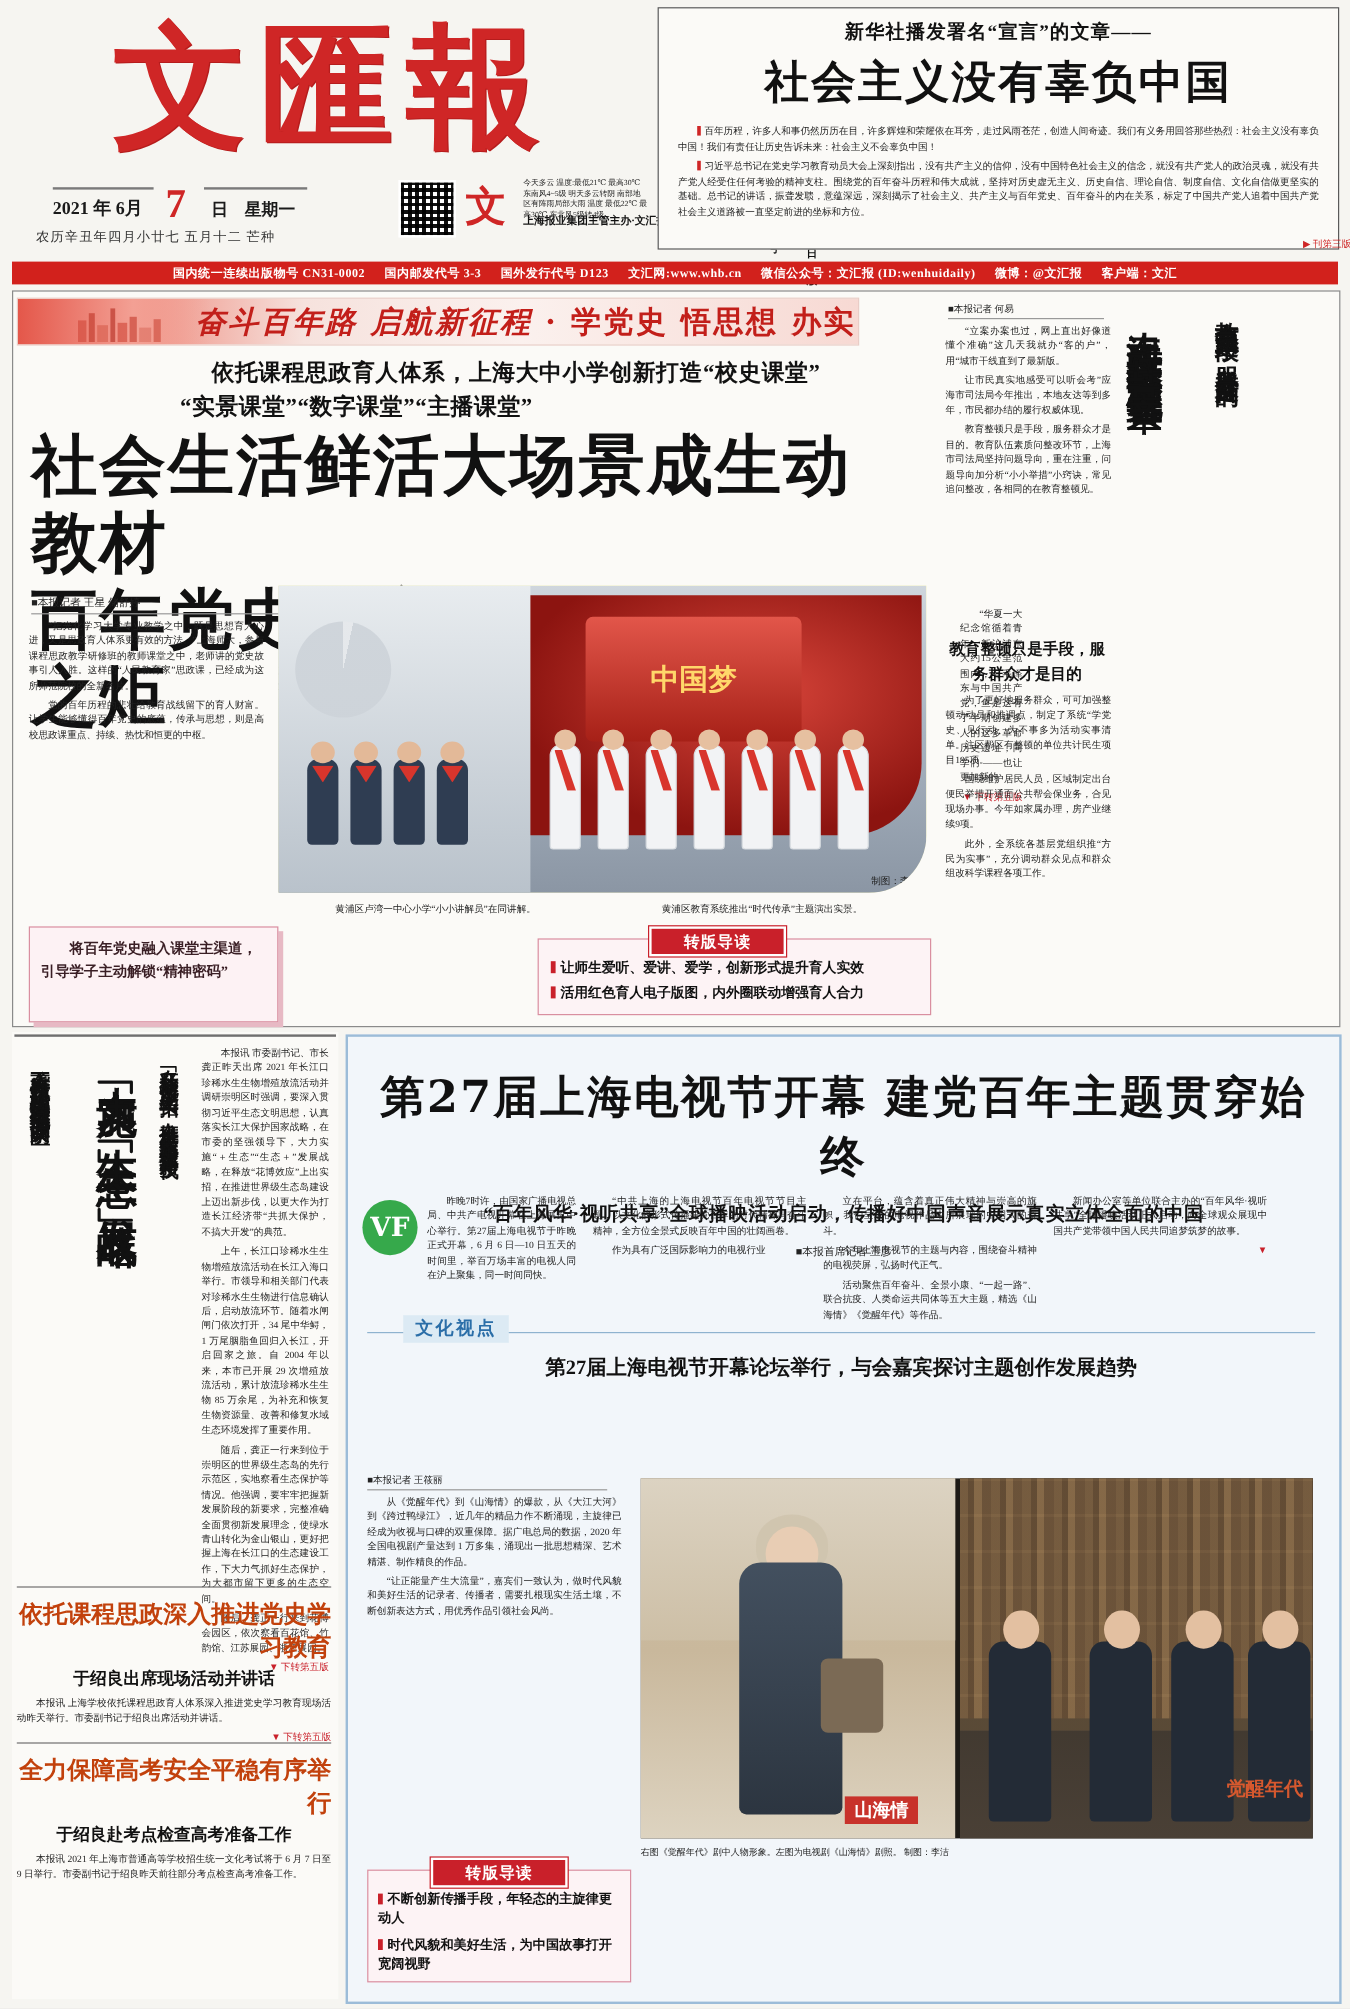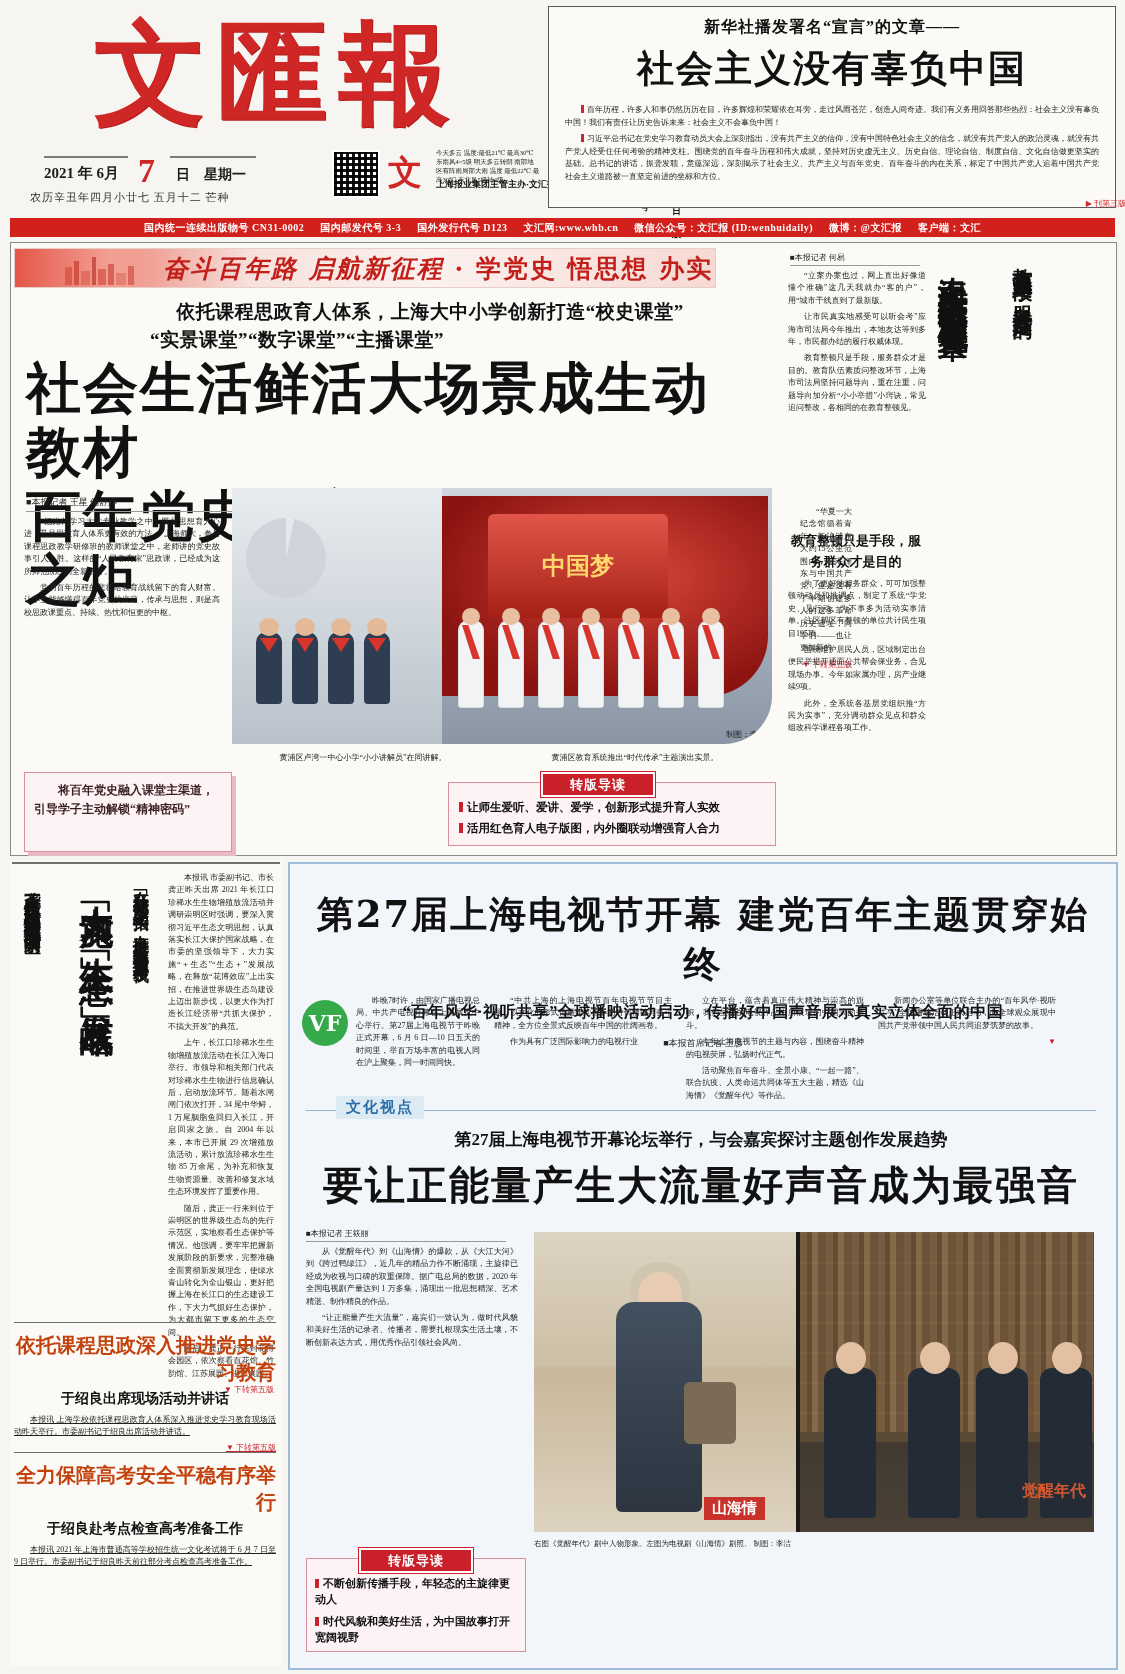--- a/index.html
+++ b/index.html
@@ -480,7 +480,6 @@
   <div class="culttag">文化视点</div>
 
   <div class="tvhead2">第27届上海电视节开幕论坛举行，与会嘉宾探讨主题创作发展趋势</div>
-  <div class="tvhead3">要让正能量产生大流量好声音成为最强音</div>
 
   <div class="tvbyline2">■本报记者 王筱丽</div>
   <div class="tvcol2">

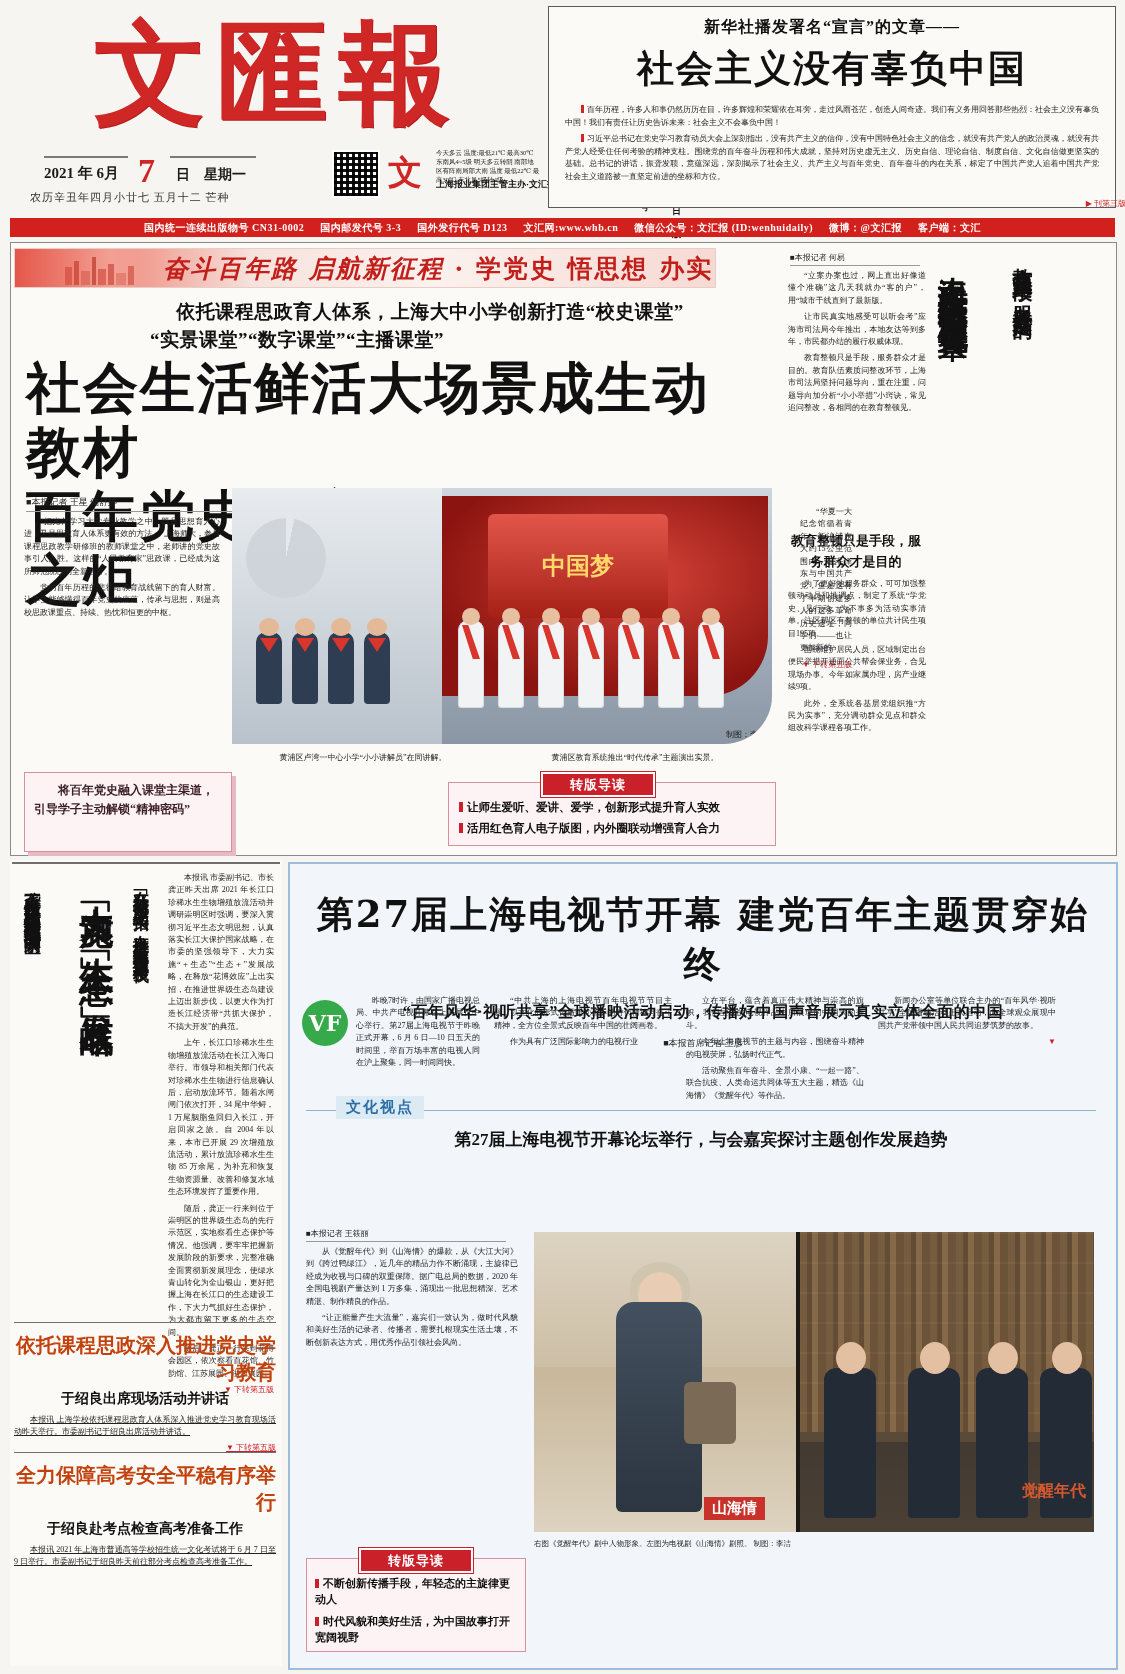--- a/index.html
+++ b/index.html
@@ -170,7 +170,7 @@
           font-family:"DejaVu Serif",serif;}
   .ll2 .sh{font-size:14px;font-weight:bold;color:#111;text-align:center;margin-top:4px;}
   .ll2 .t{font-size:8px;line-height:12.4px;color:#222;margin-top:6px;text-align:justify;}
-  .ll2 .t p{margin:0 0 3px;text-indent:16px;text-decoration:underline;}
+  .ll2 .t p{margin:0 0 3px;text-indent:16px;}
 
   .ll3{position:absolute;left:14px;top:1462px;width:262px;}
 

